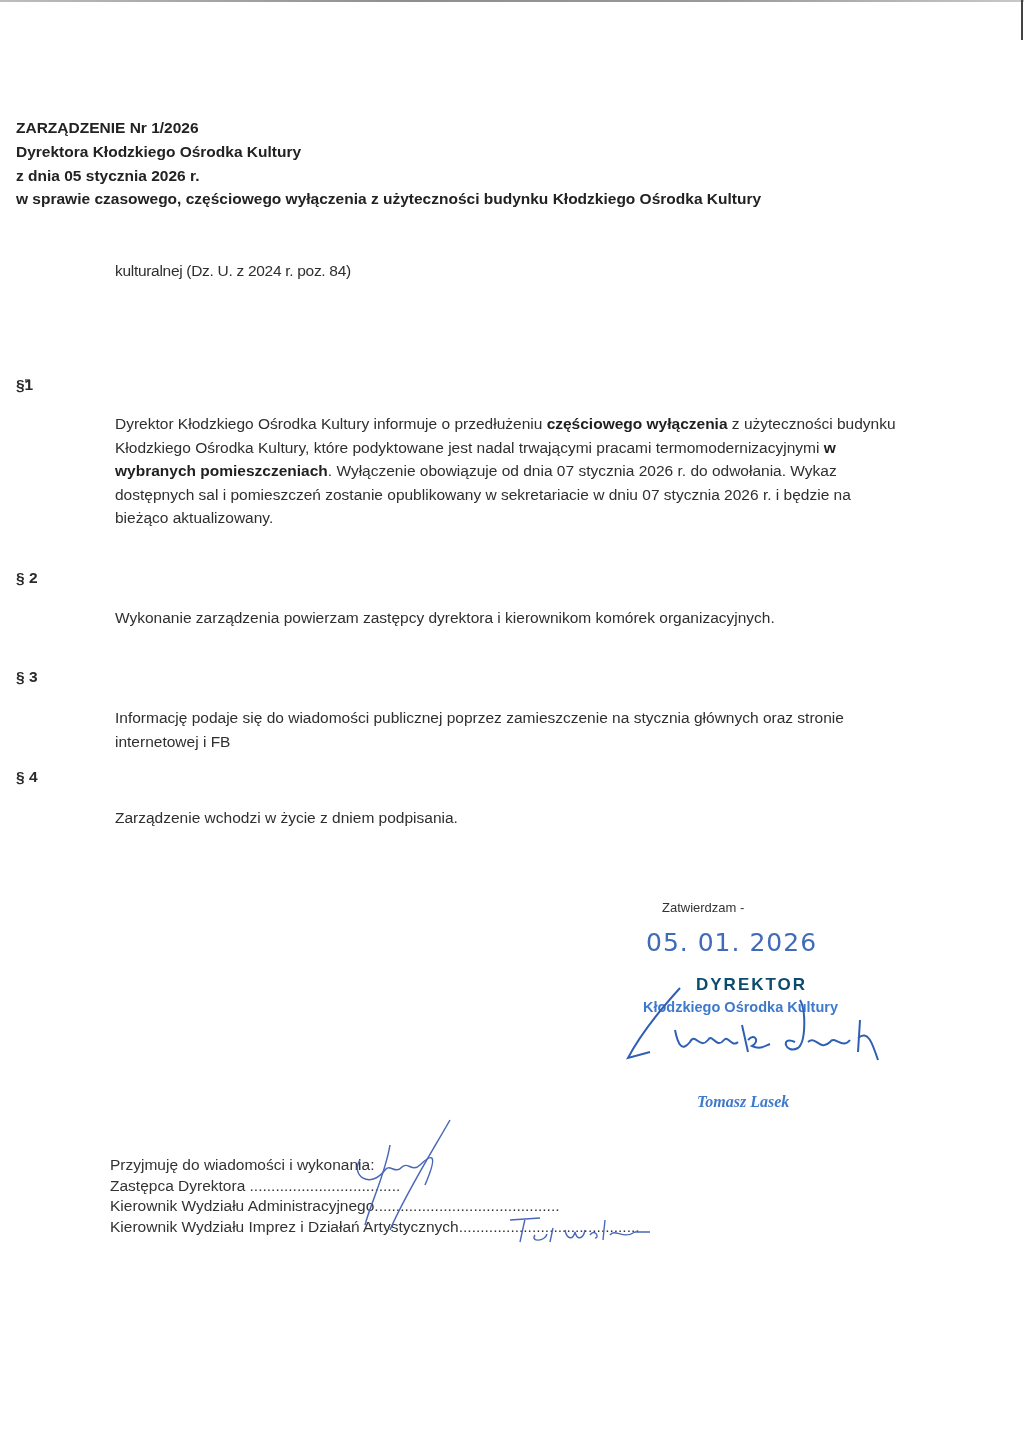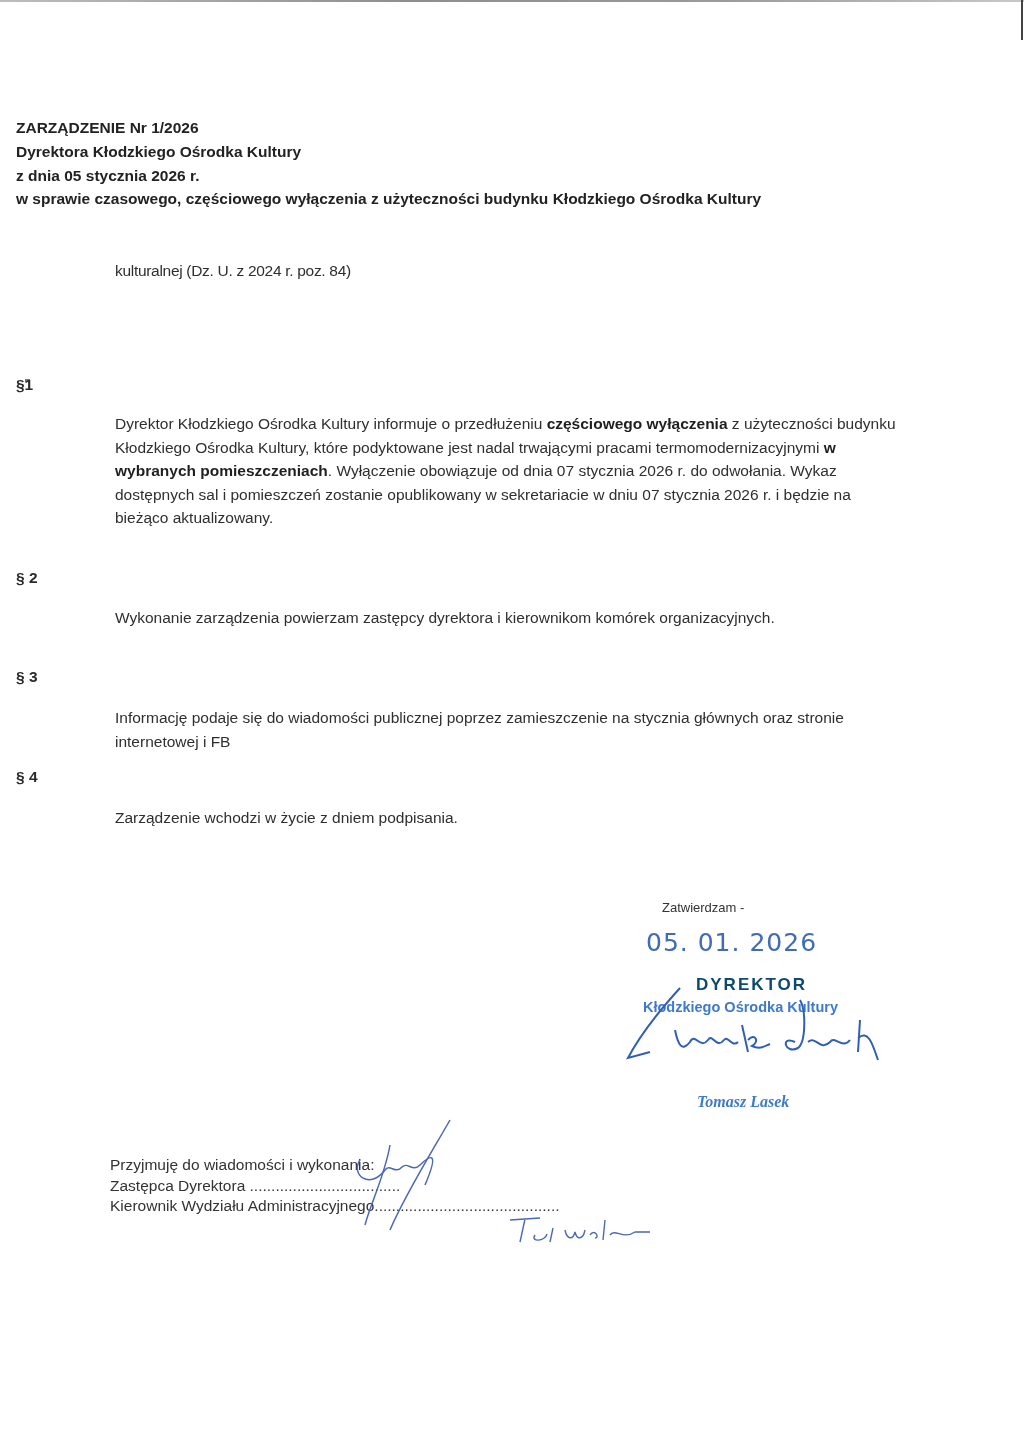--- a/index.html
+++ b/index.html
@@ -71,6 +71,7 @@
   <div>Przyjmuję do wiadomości i wykonania:</div>
   <div>Zastępca Dyrektora ...................................</div>
   <div>Kierownik Wydziału Administracyjnego...........................................</div>
+  <div>Kierownik Wydziału Imprez i Działań Artystycznych..........................................</div>
 </div>
 
 <svg class="sig" style="left:330px; top:1115px" width="140" height="120" viewBox="0 0 140 120">

